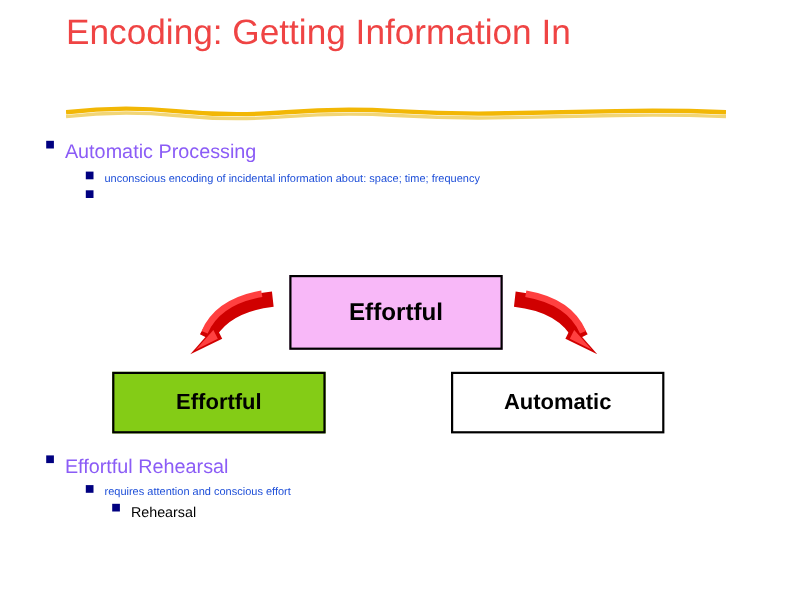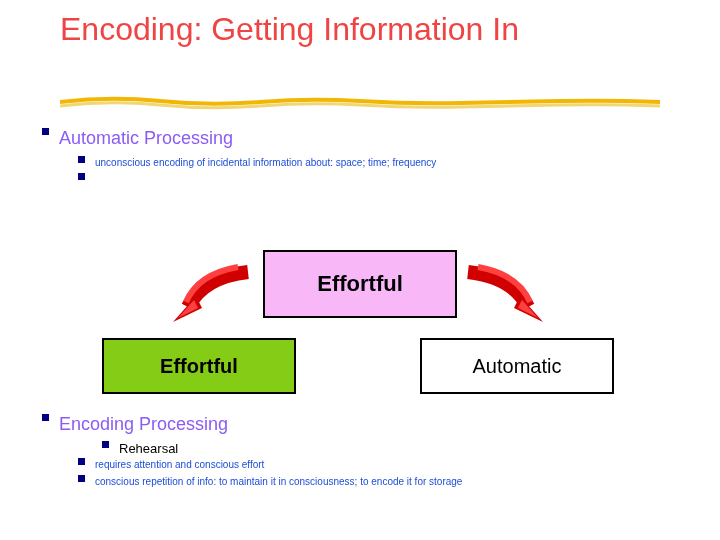--- a/index.html
+++ b/index.html
@@ -16,7 +16,7 @@
 .block-sub1{position:absolute;left:78px;top:156px}
 .encoding-box{position:absolute;left:263px;top:250px;width:190px;height:64px;border:2px solid #000;background:#f8b8f8;display:flex;align-items:center;justify-content:center;font-size:22px;font-weight:700;color:#000}
 .effortful-box{position:absolute;left:102px;top:338px;width:190px;height:52px;border:2px solid #000;background:#84cc16;display:flex;align-items:center;justify-content:center;font-size:20px;font-weight:700;color:#000}
-.auto-box{position:absolute;left:420px;top:338px;width:190px;height:52px;border:2px solid #000;background:#fff;display:flex;align-items:center;justify-content:center;font-size:20px;font-weight:400;color:#000}
+.auto-box{position:absolute;left:410px;top:338px;width:190px;height:52px;border:2px solid #000;background:#fff;display:flex;align-items:center;justify-content:center;font-size:20px;font-weight:700;color:#000}
 .arrow-left{position:absolute;left:168px;top:262px;width:95px;height:70px}
 .arrow-right{position:absolute;left:453px;top:262px;width:95px;height:70px}
 .block-effort{position:absolute;left:42px;top:414px}

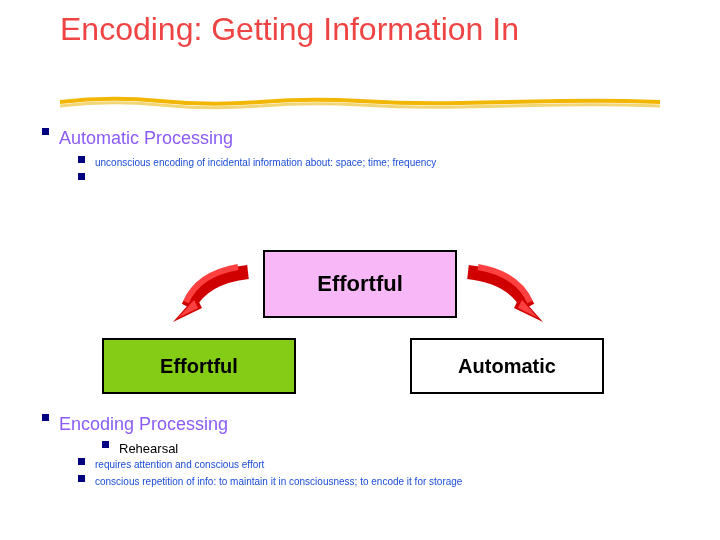--- a/index.html
+++ b/index.html
@@ -77,7 +77,7 @@
   <div class="block-effort">
     <div class="row">
         <span class="bullet"></span>
-        <span class="sec-head">Encoding Processing</span>
+        <span class="sec-head">Effortful Rehearsal</span>
       </div>
   </div>
   <div class="block-sub2">

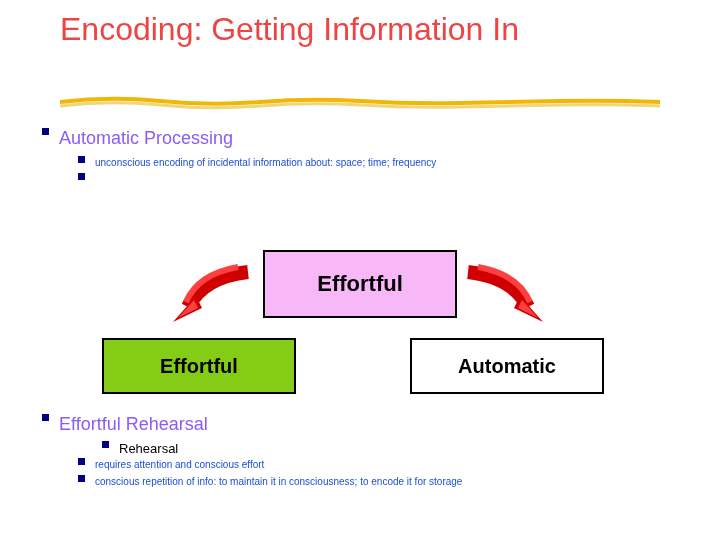--- a/index.html
+++ b/index.html
@@ -81,13 +81,13 @@
       </div>
   </div>
   <div class="block-sub2">
+    <div class="row">
+        <span class="bullet"></span>
+        <span class="sub">requires attention and conscious effort</span>
+      </div>
     <div class="row indent">
         <span class="bullet"></span>
         <span class="sub2">Rehearsal</span>
-      </div>
-    <div class="row">
-        <span class="bullet"></span>
-        <span class="sub">requires attention and conscious effort</span>
       </div>
     <div class="row">
         <span class="bullet"></span>

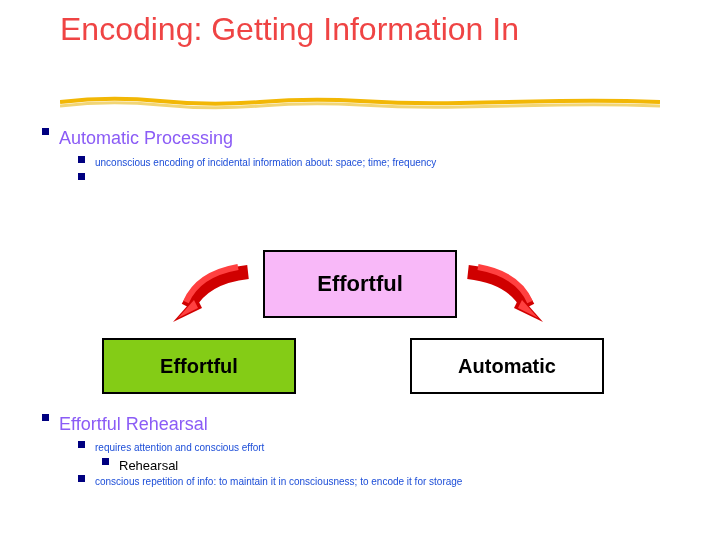--- a/index.html
+++ b/index.html
@@ -89,10 +89,6 @@
         <span class="bullet"></span>
         <span class="sub2">Rehearsal</span>
       </div>
-    <div class="row">
-        <span class="bullet"></span>
-        <span class="sub">conscious repetition of info: to maintain it in consciousness; to encode it for storage</span>
-      </div>
   </div>
 
 </div>

